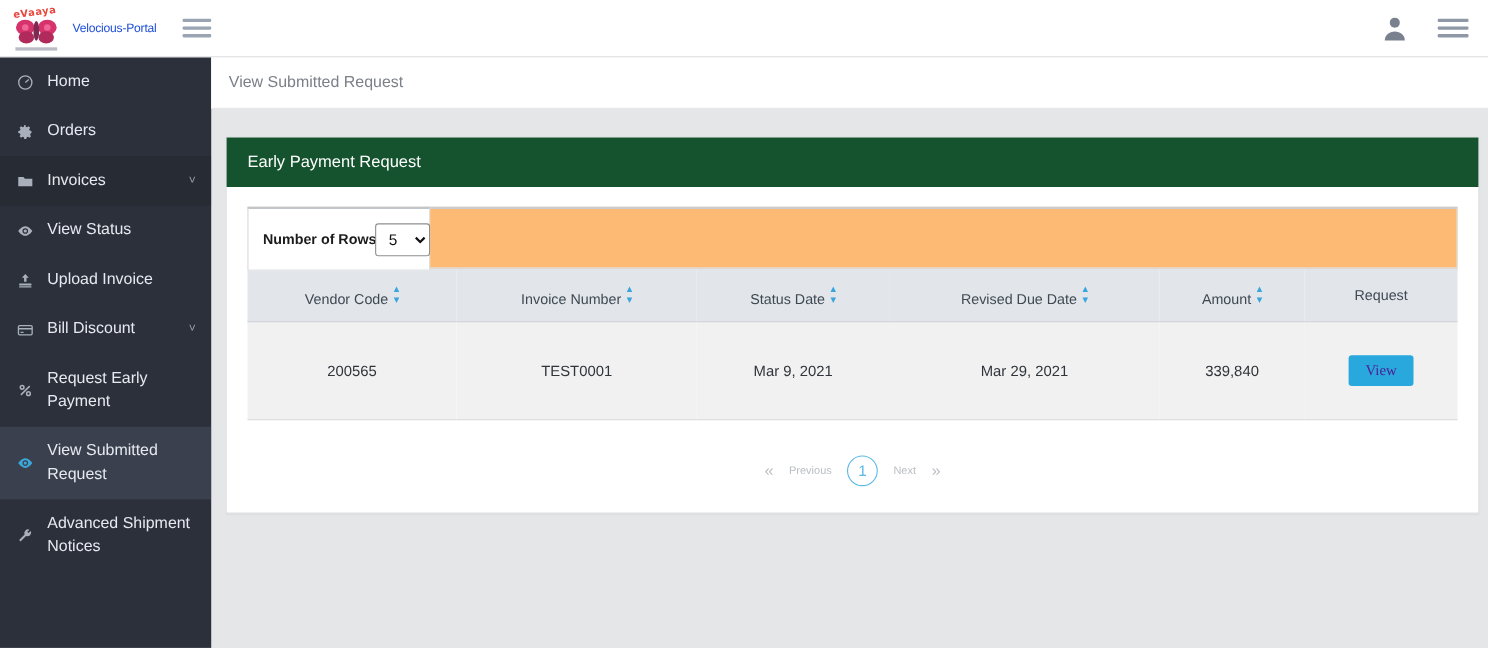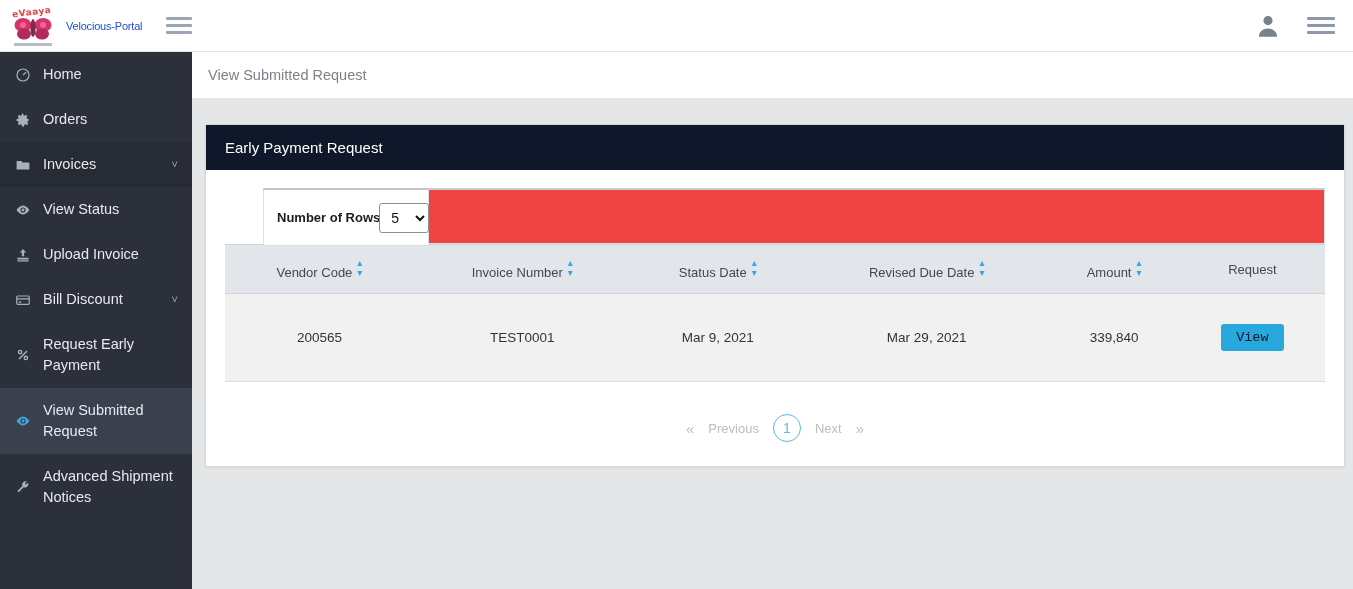--- a/index.html
+++ b/index.html
@@ -86,7 +86,7 @@
     box-shadow: 0 1px 2px rgba(0,0,0,.07);
   }
   .panel-head {
-    background: #0f172a; height: 45px; display: flex; align-items: center;
+    background: #14532d; height: 45px; display: flex; align-items: center;
     padding-left: 19px;
   }
   .panel-title { color: #ffffff; font-size: 15px; }

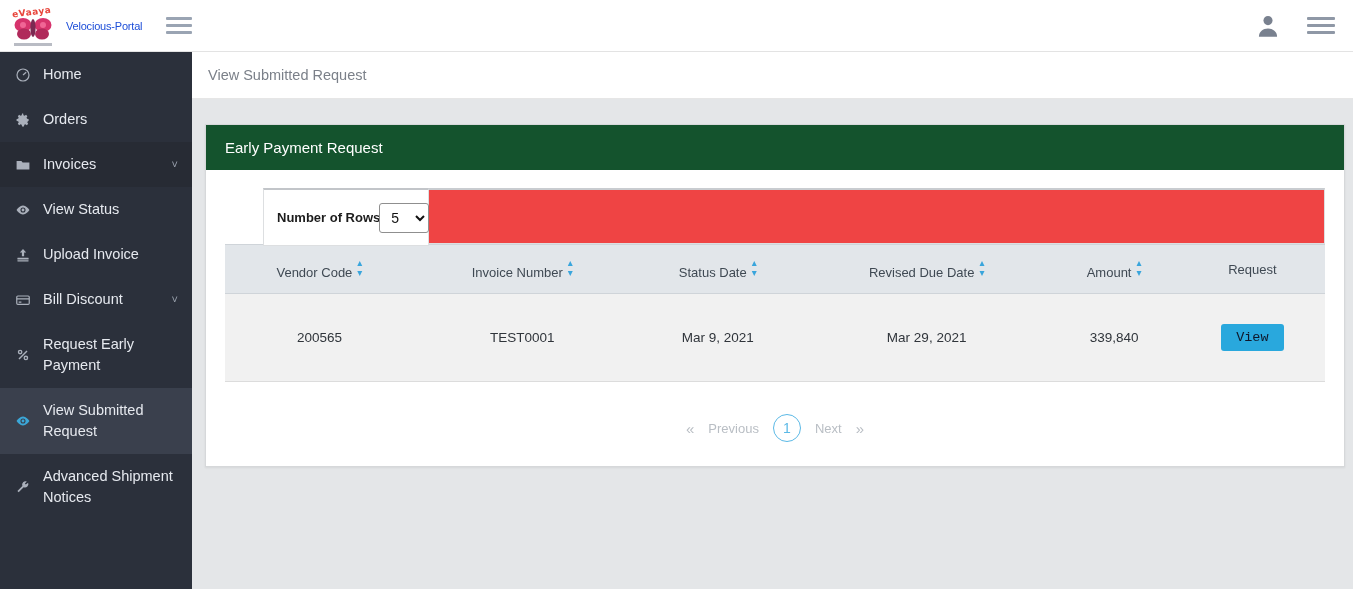--- a/index.html
+++ b/index.html
@@ -99,8 +99,7 @@
     height: 56px;
     position: relative;
     display: flex; align-items: center;
-    background: #ef4444;
-    margin-left: 38px;
+    background: #fdba74;
   }
   .rows-inner {
     position: absolute; left: -1px; top: -2px; width: 166px; height: 58px;

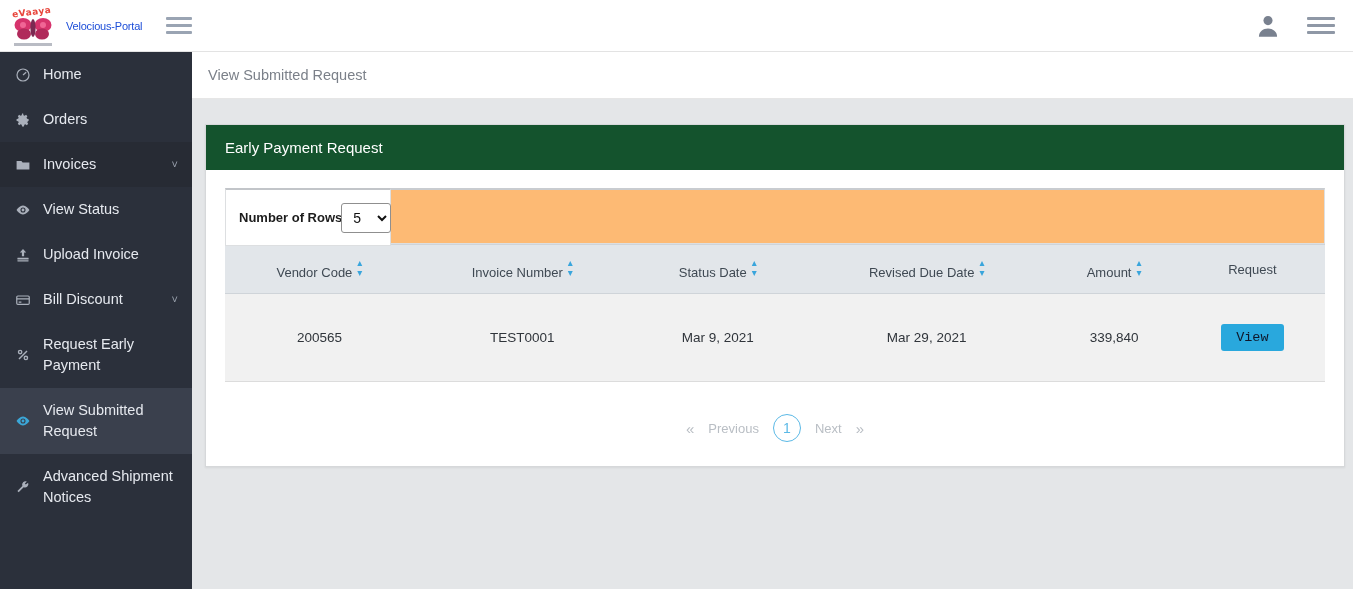--- a/index.html
+++ b/index.html
@@ -134,9 +134,9 @@
     font-size: 13.5px; color: #30353b;
   }
   .btn-view {
-    display: inline-block; background: #29a8dd; color: #0f172a;
+    display: inline-block; background: #29a8dd; color: #4c1d95;
     font-size: 13.5px; padding: 6px 15px; border: none; border-radius: 3px;
-    cursor: pointer; font-family: Liberation Mono, monospace;
+    cursor: pointer; font-family: Liberation Serif, serif;
   }
 
   

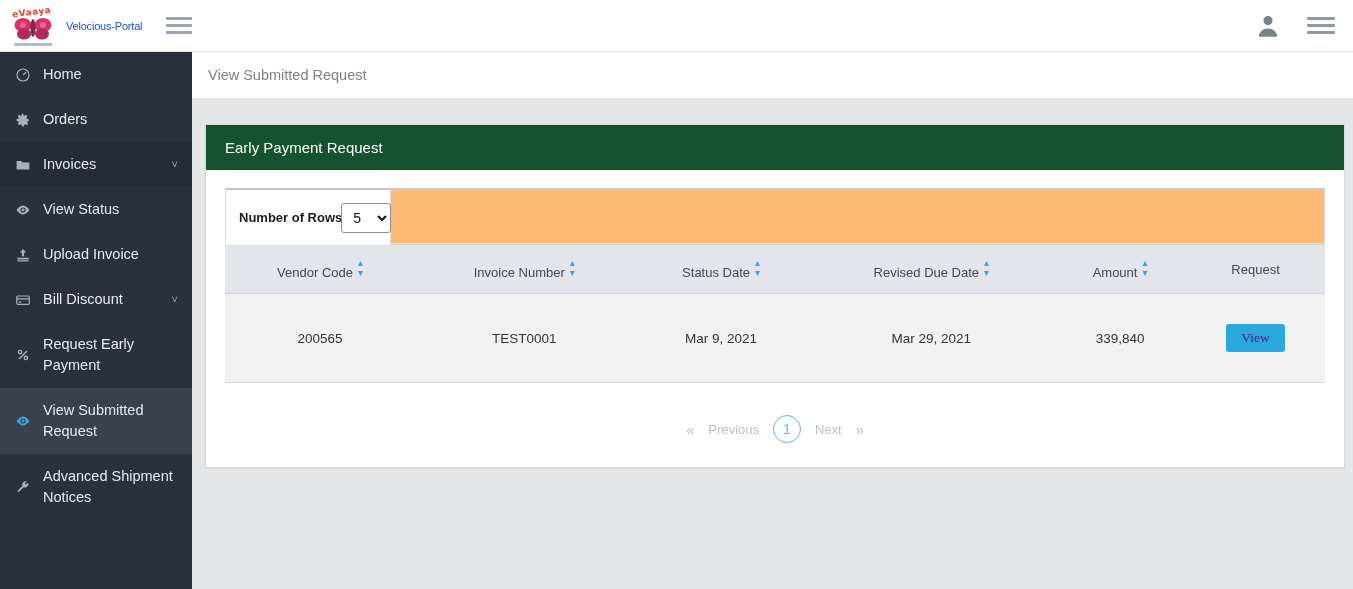--- a/index.html
+++ b/index.html
@@ -141,7 +141,7 @@
 
   
   .pager { display: flex; justify-content: center; align-items: center; gap: 14px; margin-top: 32px; }
-  .pg { color: #b9bec4; font-size: 13px; cursor: pointer; user-select: none; }
+  .pg { color: #b9bec4; font-size: 10px; cursor: pointer; user-select: none; }
   .pg.arrow { font-size: 15px; }
   .pg-num {
     width: 28px; height: 28px; border: 1px solid #5bb9e6; border-radius: 50%;

